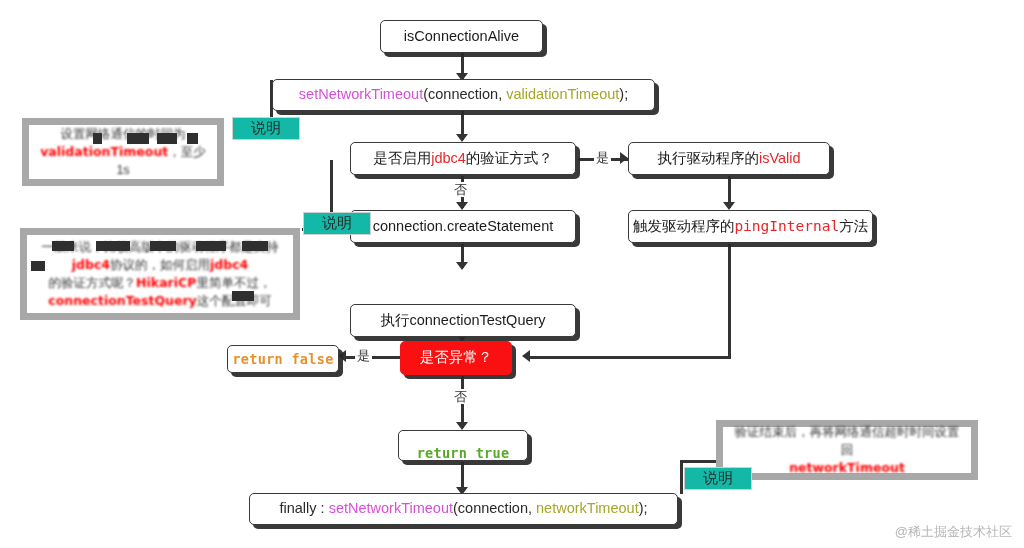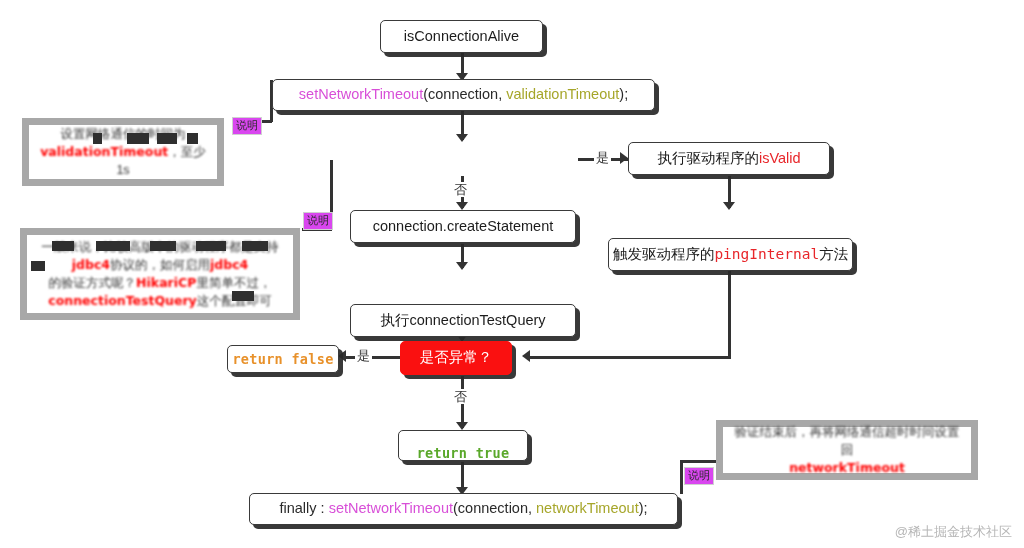--- a/index.html
+++ b/index.html
@@ -85,9 +85,9 @@
 
   .shuoming {
     position: absolute; z-index: 7;
-    background: #d946ef; border: 1px solid #d0d0d0;
-    font-size: 11px; color: #2b2b2b;
-    padding: 1px 3px; line-height: 1.25;
+    background: #14b8a6; border: 1px solid #d0d0d0;
+    font-size: 15px; color: #2b2b2b;
+    padding: 1px 18px; line-height: 1.25;
   }
 
   .watermark {

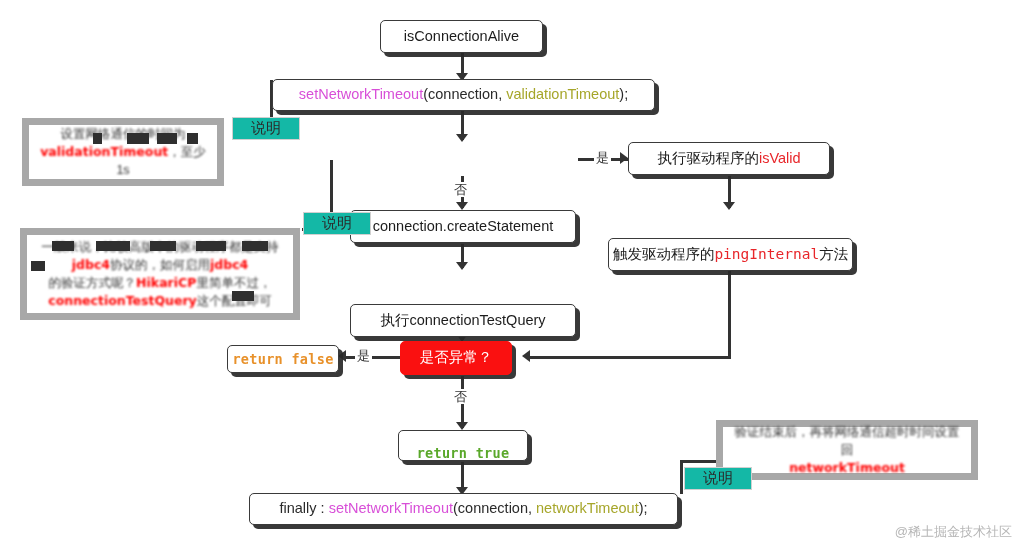--- a/index.html
+++ b/index.html
@@ -154,6 +154,11 @@
     </span>
   </div>
 
+  <div class="node" style="left:350px; top:142px; width:226px; height:33px;">
+    <span>
+      <span>是否启用</span><span class="t-red">jdbc4</span><span>的验证方式？</span>
+    </span>
+  </div>
 
   <div class="node" style="left:628px; top:142px; width:202px; height:33px;">
     <span>

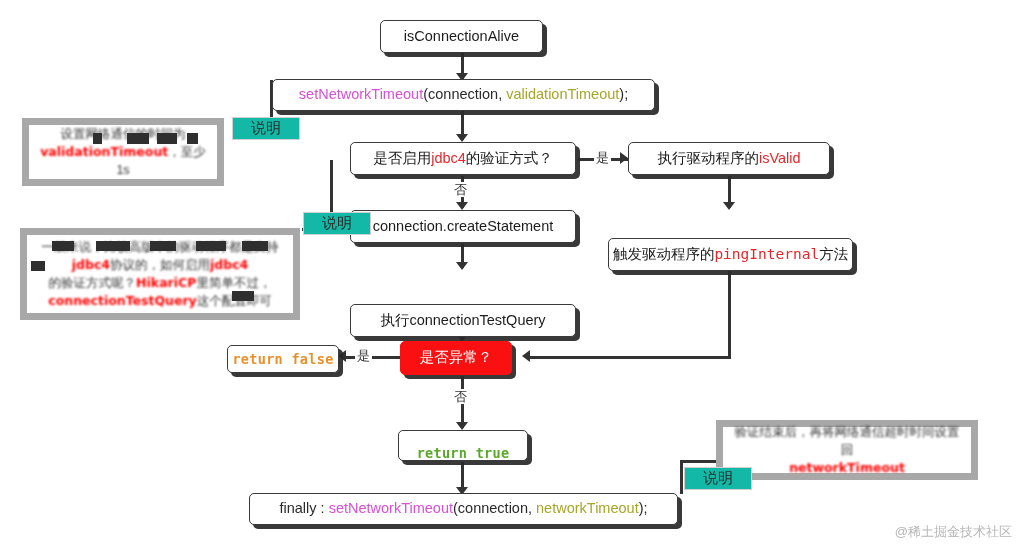--- a/index.html
+++ b/index.html
@@ -170,7 +170,7 @@
     <span>connection.createStatement</span>
   </div>
 
-  <div class="node" style="left:608px; top:210px; width:245px; height:33px;margin-top:28px;">
+  <div class="node" style="left:628px; top:210px; width:245px; height:33px;">
     <span>
       <span>触发驱动程序的</span><span class="t-redm">pingInternal</span><span>方法</span>
     </span>

